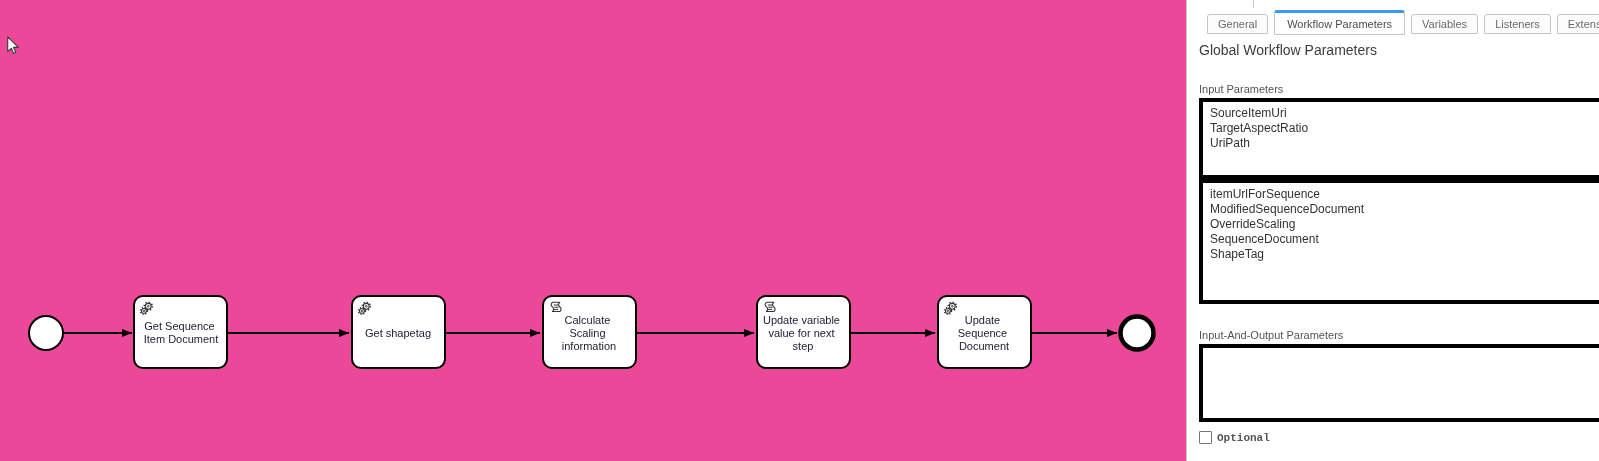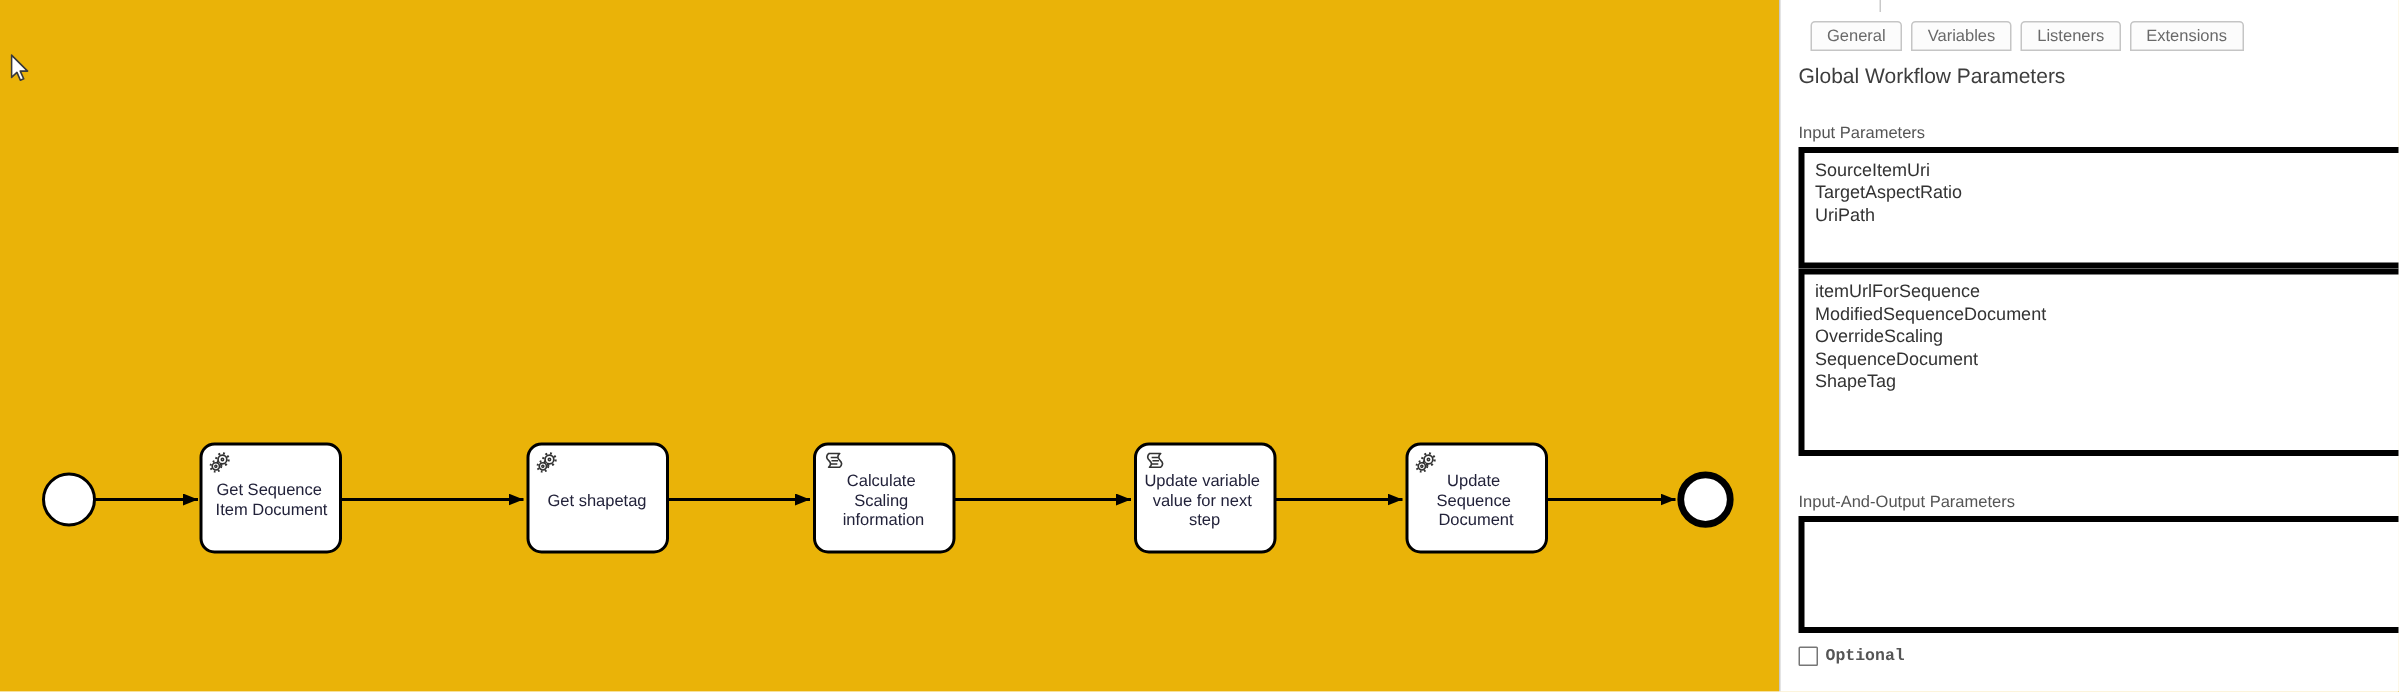--- a/index.html
+++ b/index.html
@@ -157,6 +157,7 @@
 
     <div class="tabs">
       <div class="tab">General</div>
+      <div class="tab active">Workflow Parameters</div>
       <div class="tab">Variables</div>
       <div class="tab">Listeners</div>
       <div class="tab">Extensions</div>

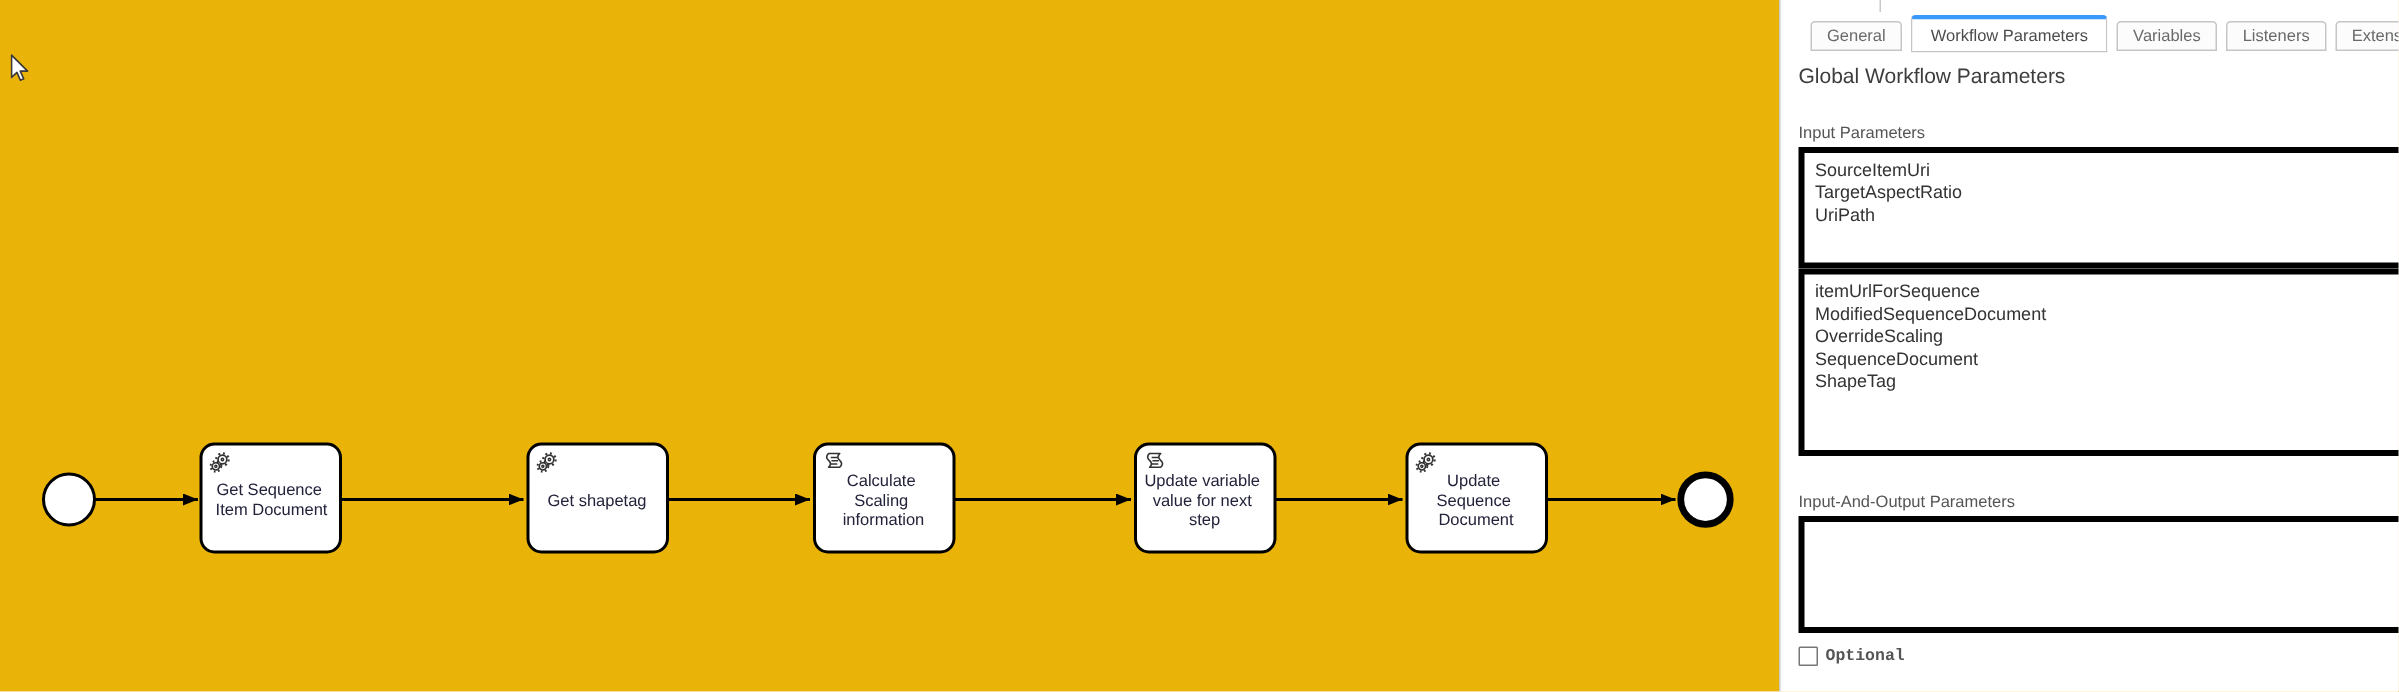--- a/index.html
+++ b/index.html
@@ -8,7 +8,7 @@
   .stage { position:relative; width:1599px; height:461px; background:#fff; }
 
   
-  .canvas { position:absolute; left:0; top:0; width:1186px; height:461px; background:#eab308; }
+  .canvas { position:absolute; left:0; top:0; width:1186px; height:461px; background:#ec4899; }
   .canvas svg.diagram { position:absolute; left:0; top:0; }
   .cursor { position:absolute; left:7px; top:36px; }
   .task-label { font-size:11px; fill:#22223a; }

